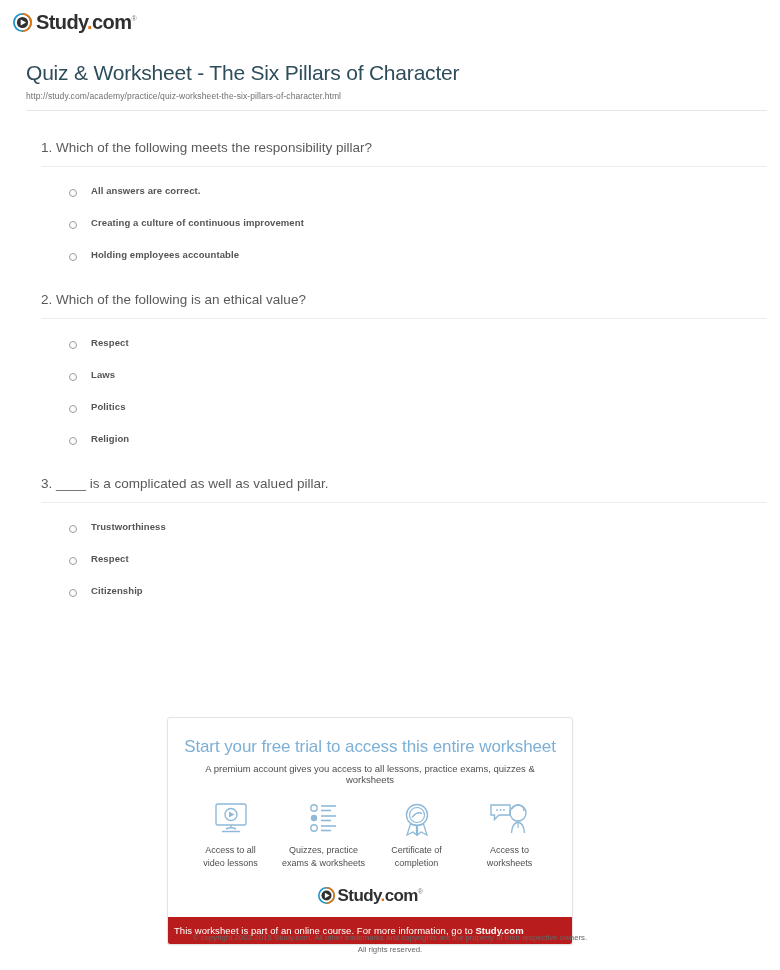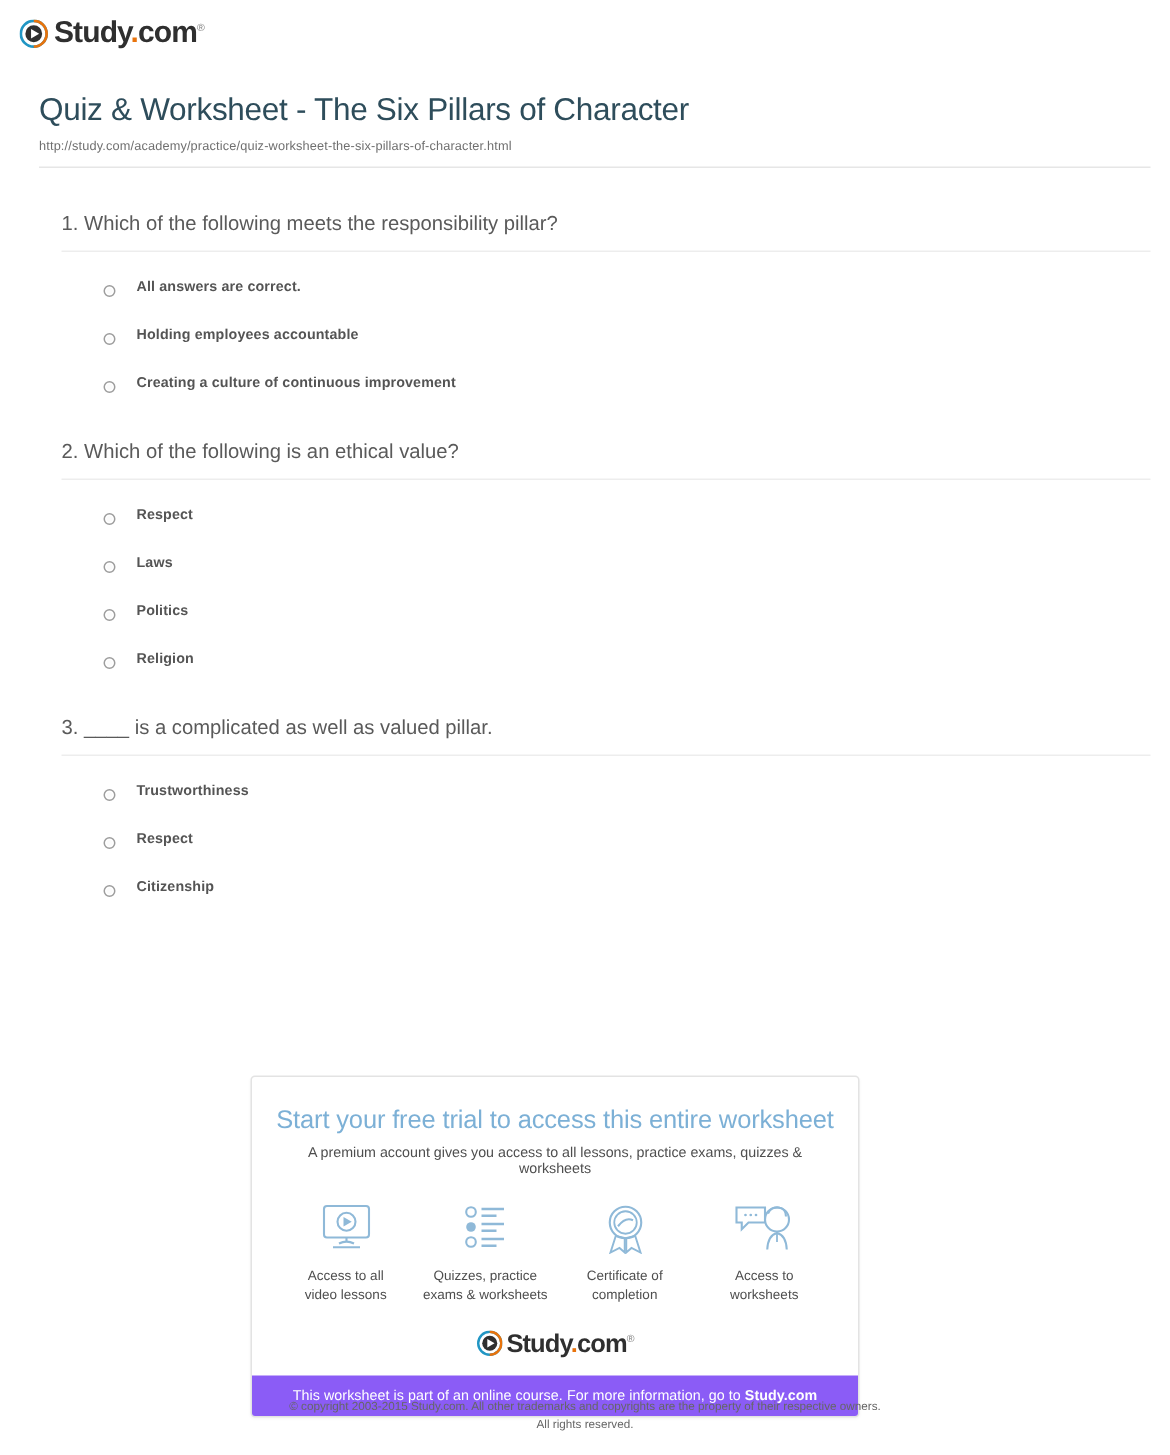--- a/index.html
+++ b/index.html
@@ -239,11 +239,11 @@
         </li>
         <li class="option">
           <span class="radio"></span>
+          <span class="option-label">Creating a culture of continuous improvement</span>
+        </li>
+        <li class="option">
+          <span class="radio"></span>
           <span class="option-label">Holding employees accountable</span>
-        </li>
-        <li class="option">
-          <span class="radio"></span>
-          <span class="option-label">Creating a culture of continuous improvement</span>
         </li>
       </ul>
     </div>

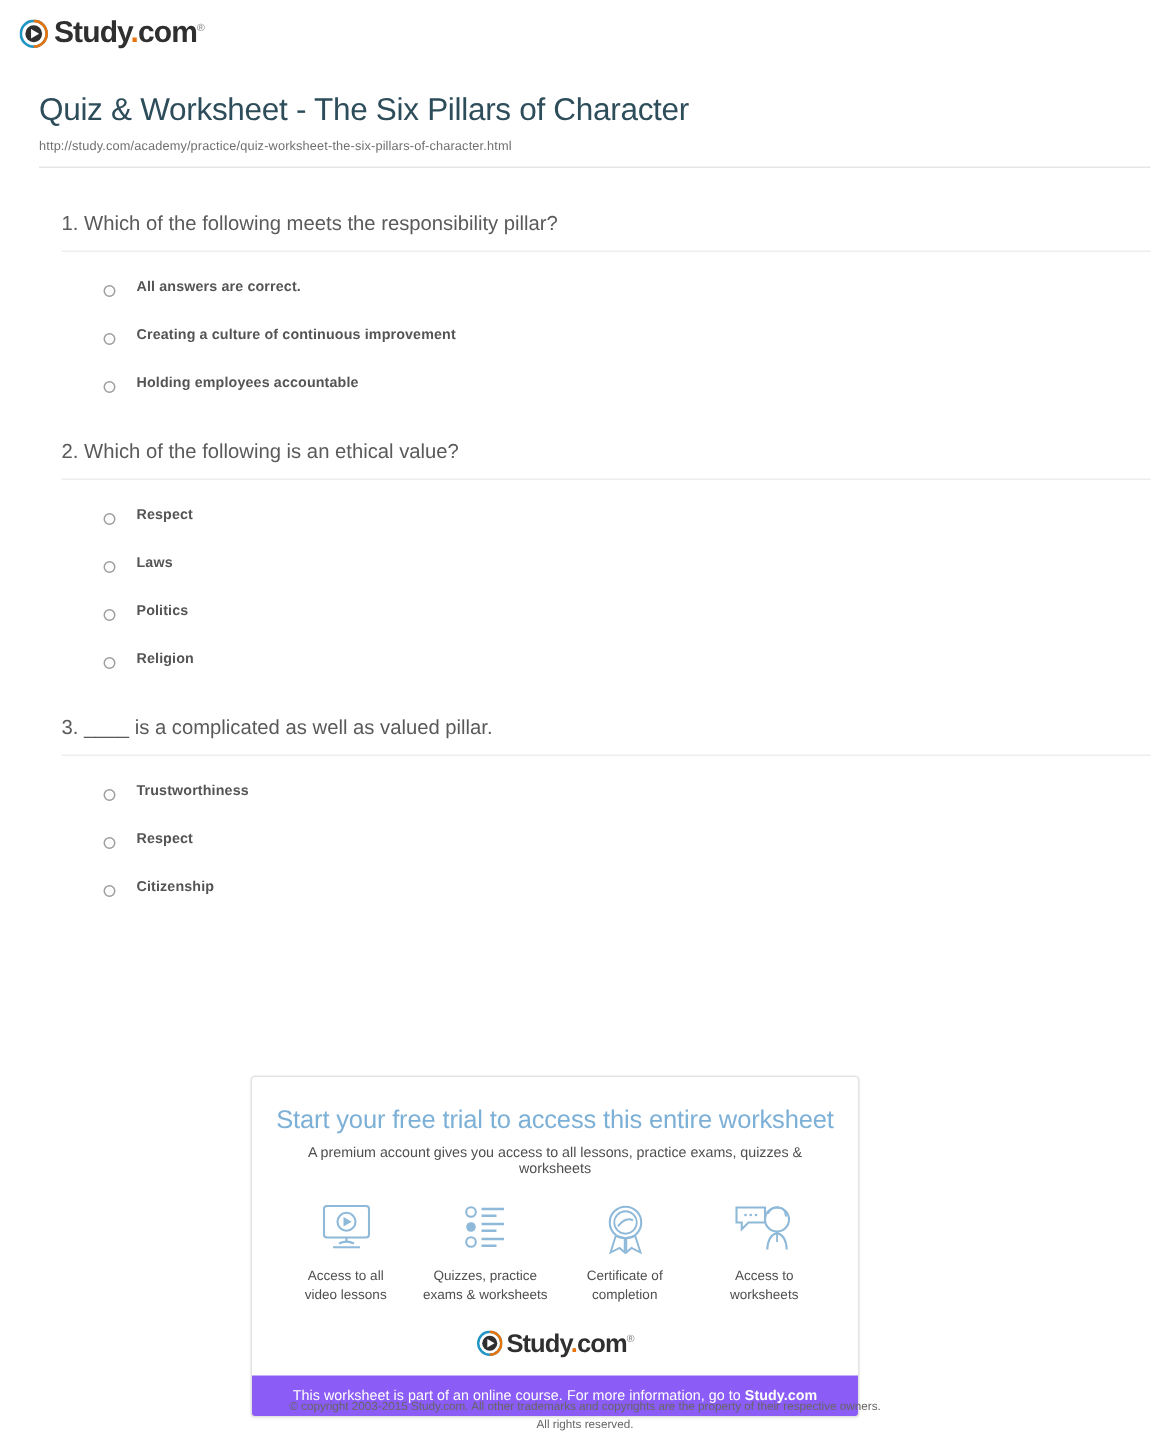--- a/index.html
+++ b/index.html
@@ -183,9 +183,8 @@
     padding: 17px 0 13px 0;
   }
   .promo-bar {
-    background: #8b5cf6;
+    background: #b91c1c;
     color: #ffffff;
-    text-align: center;
     font-size: 9.5px;
     padding: 8px 6px;
     letter-spacing: 0.05px;

